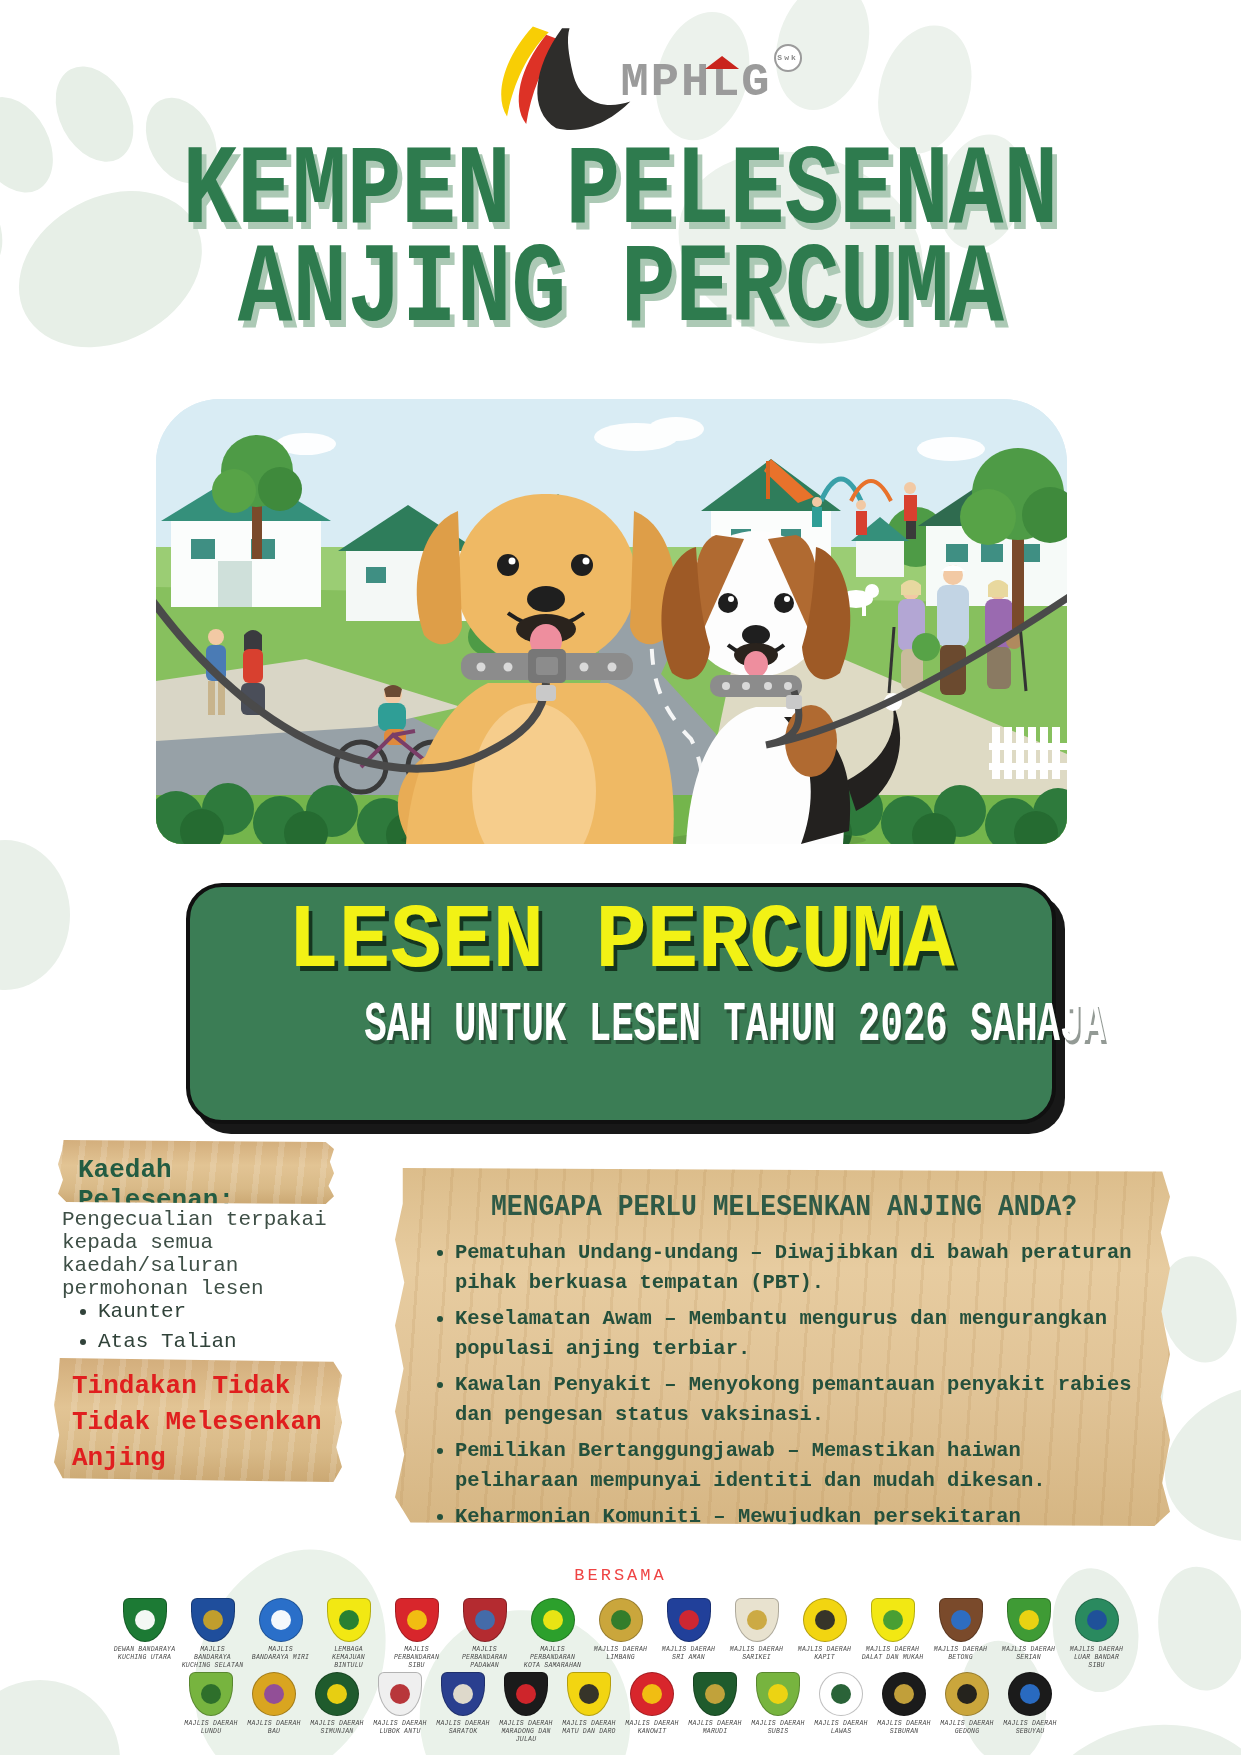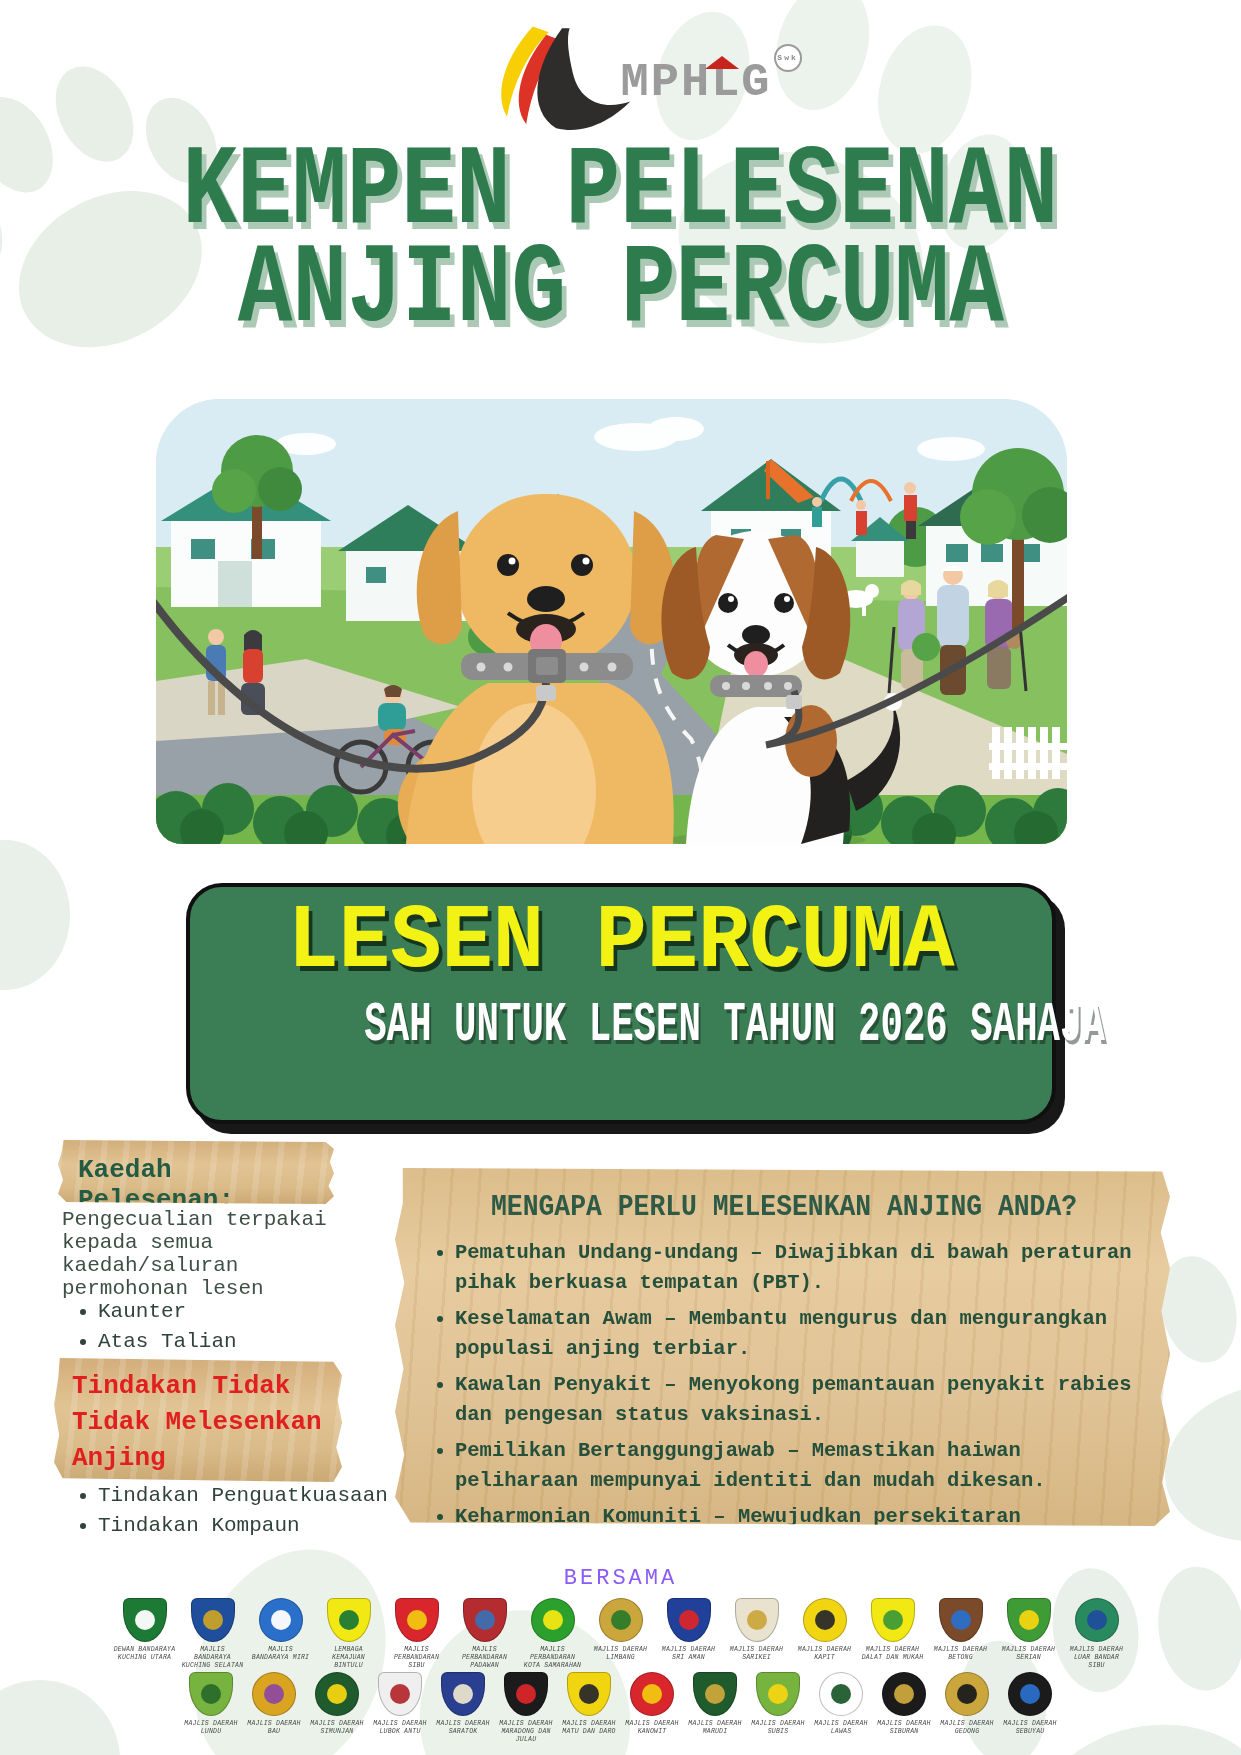--- a/index.html
+++ b/index.html
@@ -381,11 +381,6 @@
   <div class="tape tape2">
     <div class="tape-text">Tindakan Tidak Tidak Melesenkan Anjing Peliharaan:</div>
   </div>
-  <ul class="plain-list list-actions">
-
-  <li>Tindakan Penguatkuasaan</li>
-      <li>Tindakan Kompaun</li>
-    </ul>
 
   <div class="parchment">
     <div class="parchment-heading"><span class="condense">MENGAPA PERLU MELESENKAN ANJING ANDA?</span></div>

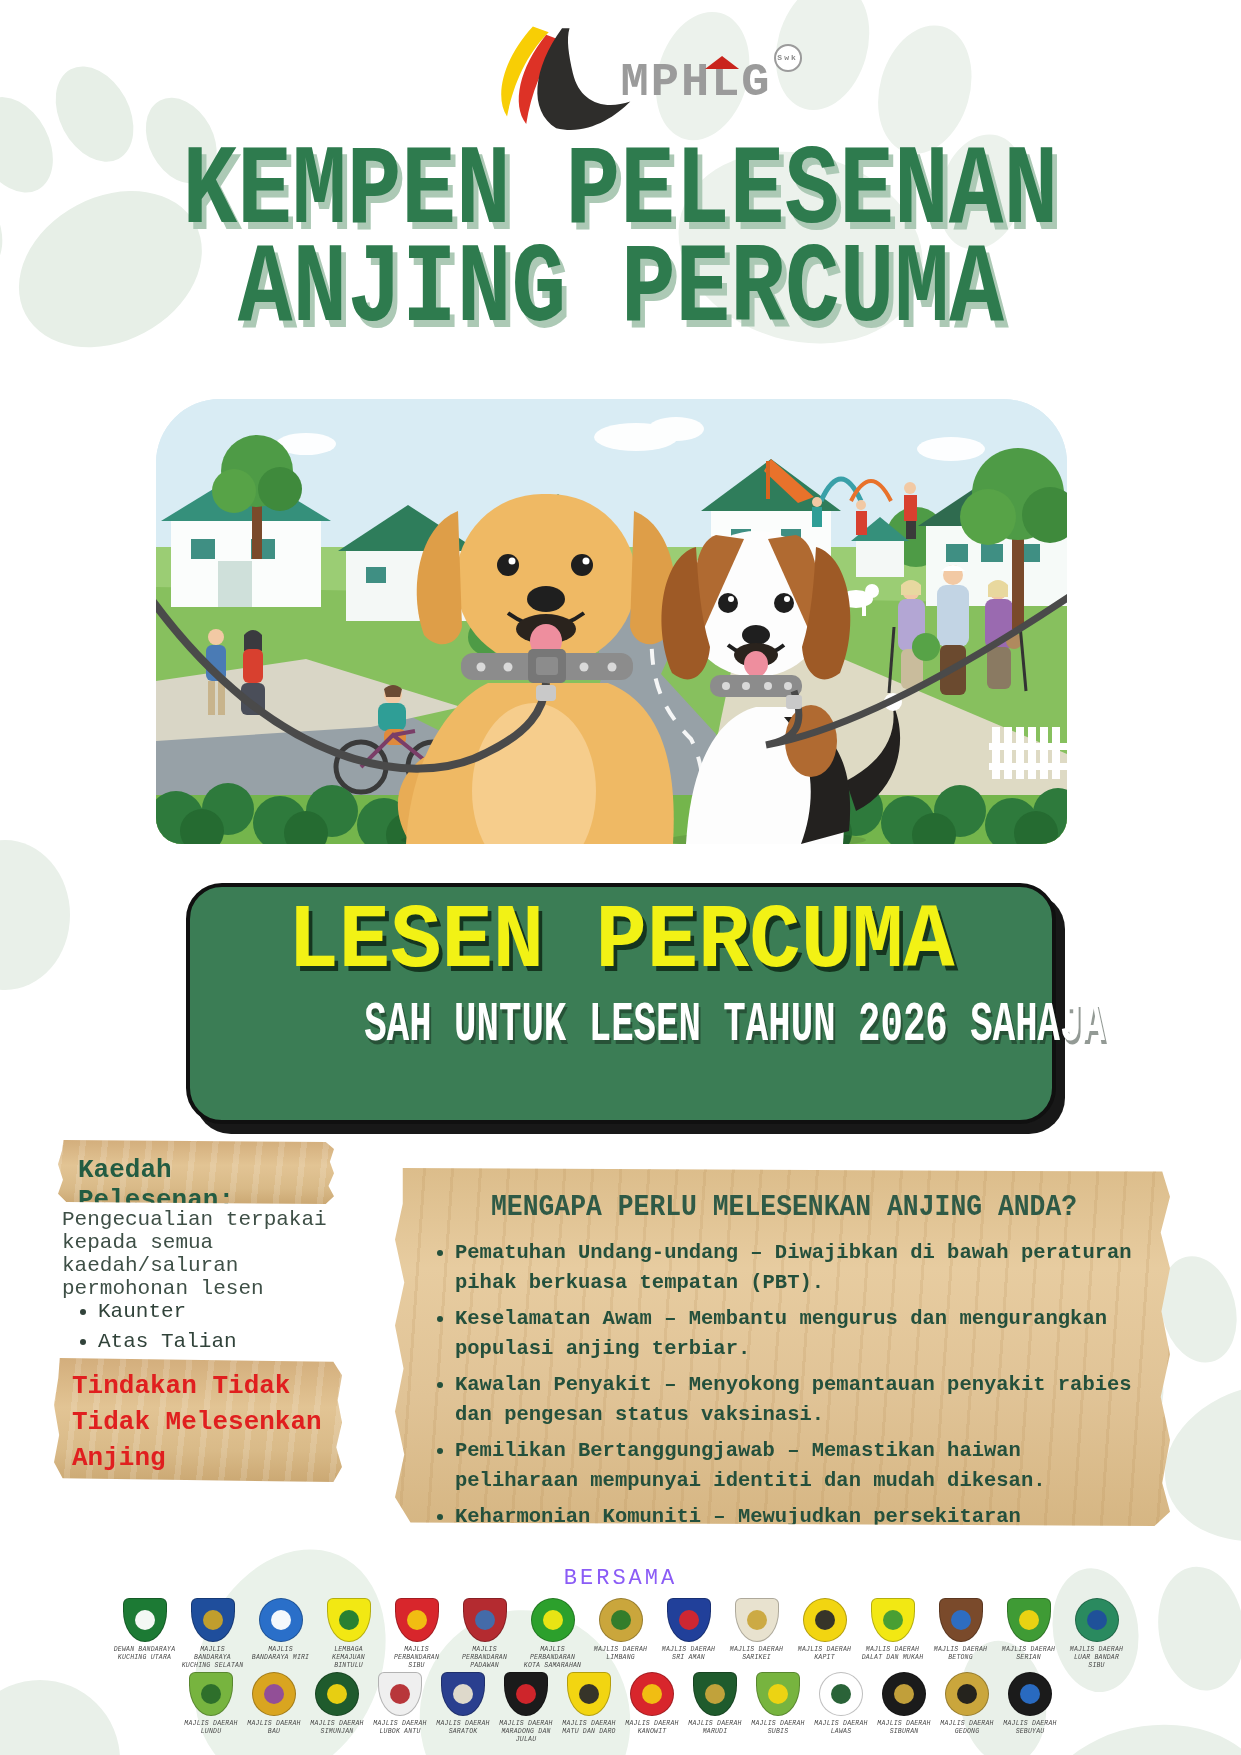--- a/index.html
+++ b/index.html
@@ -78,8 +78,8 @@
         line-height:30px;}
   .reasons li{margin-bottom:6px;}
   
-  .bersama{position:absolute; top:1566px; width:100%; text-align:center; font-size:22px;
-           letter-spacing:3px; color:#8b5cf6;}
+  .bersama{position:absolute; top:1566px; width:100%; text-align:center; font-size:17px;
+           letter-spacing:3px; color:#ef4444;}
   .logo-row{position:absolute; left:0; width:100%; display:flex; justify-content:center;}
   .row1{top:1598px; gap:5px;} .row2{top:1672px; gap:4px;}
   .logo-item{width:63px; display:flex; flex-direction:column; align-items:center;}

